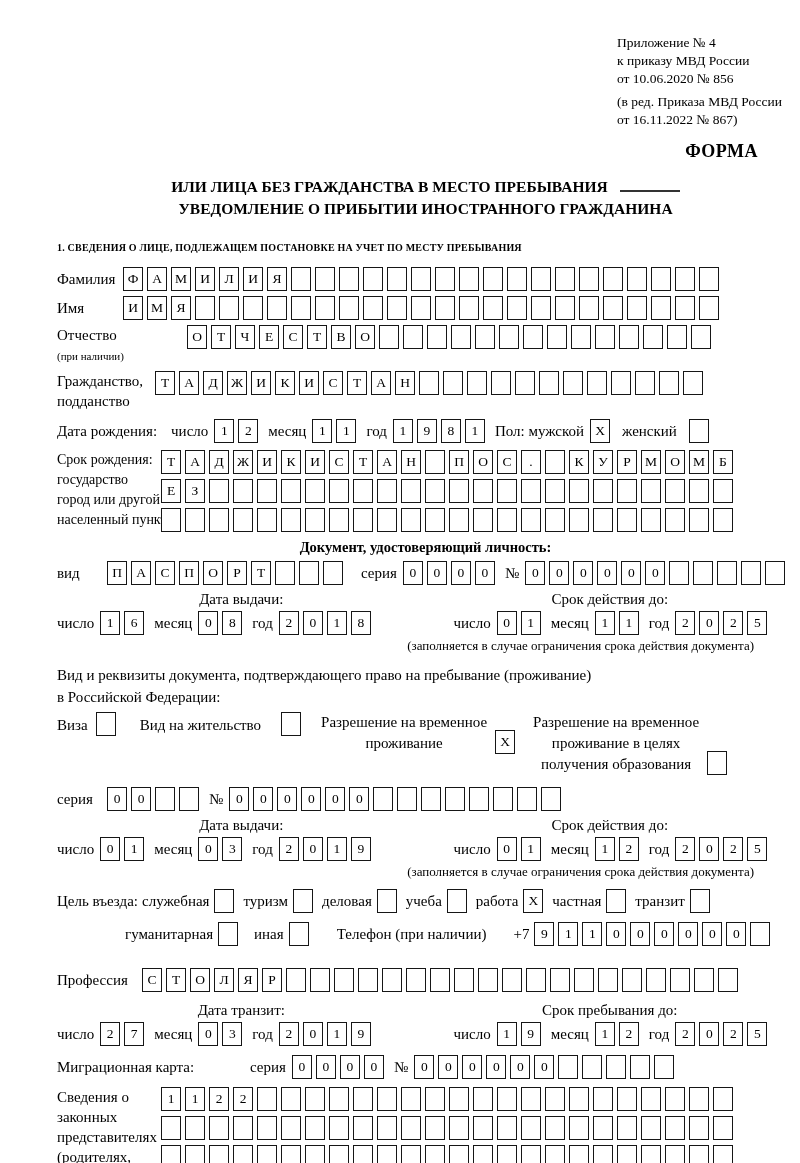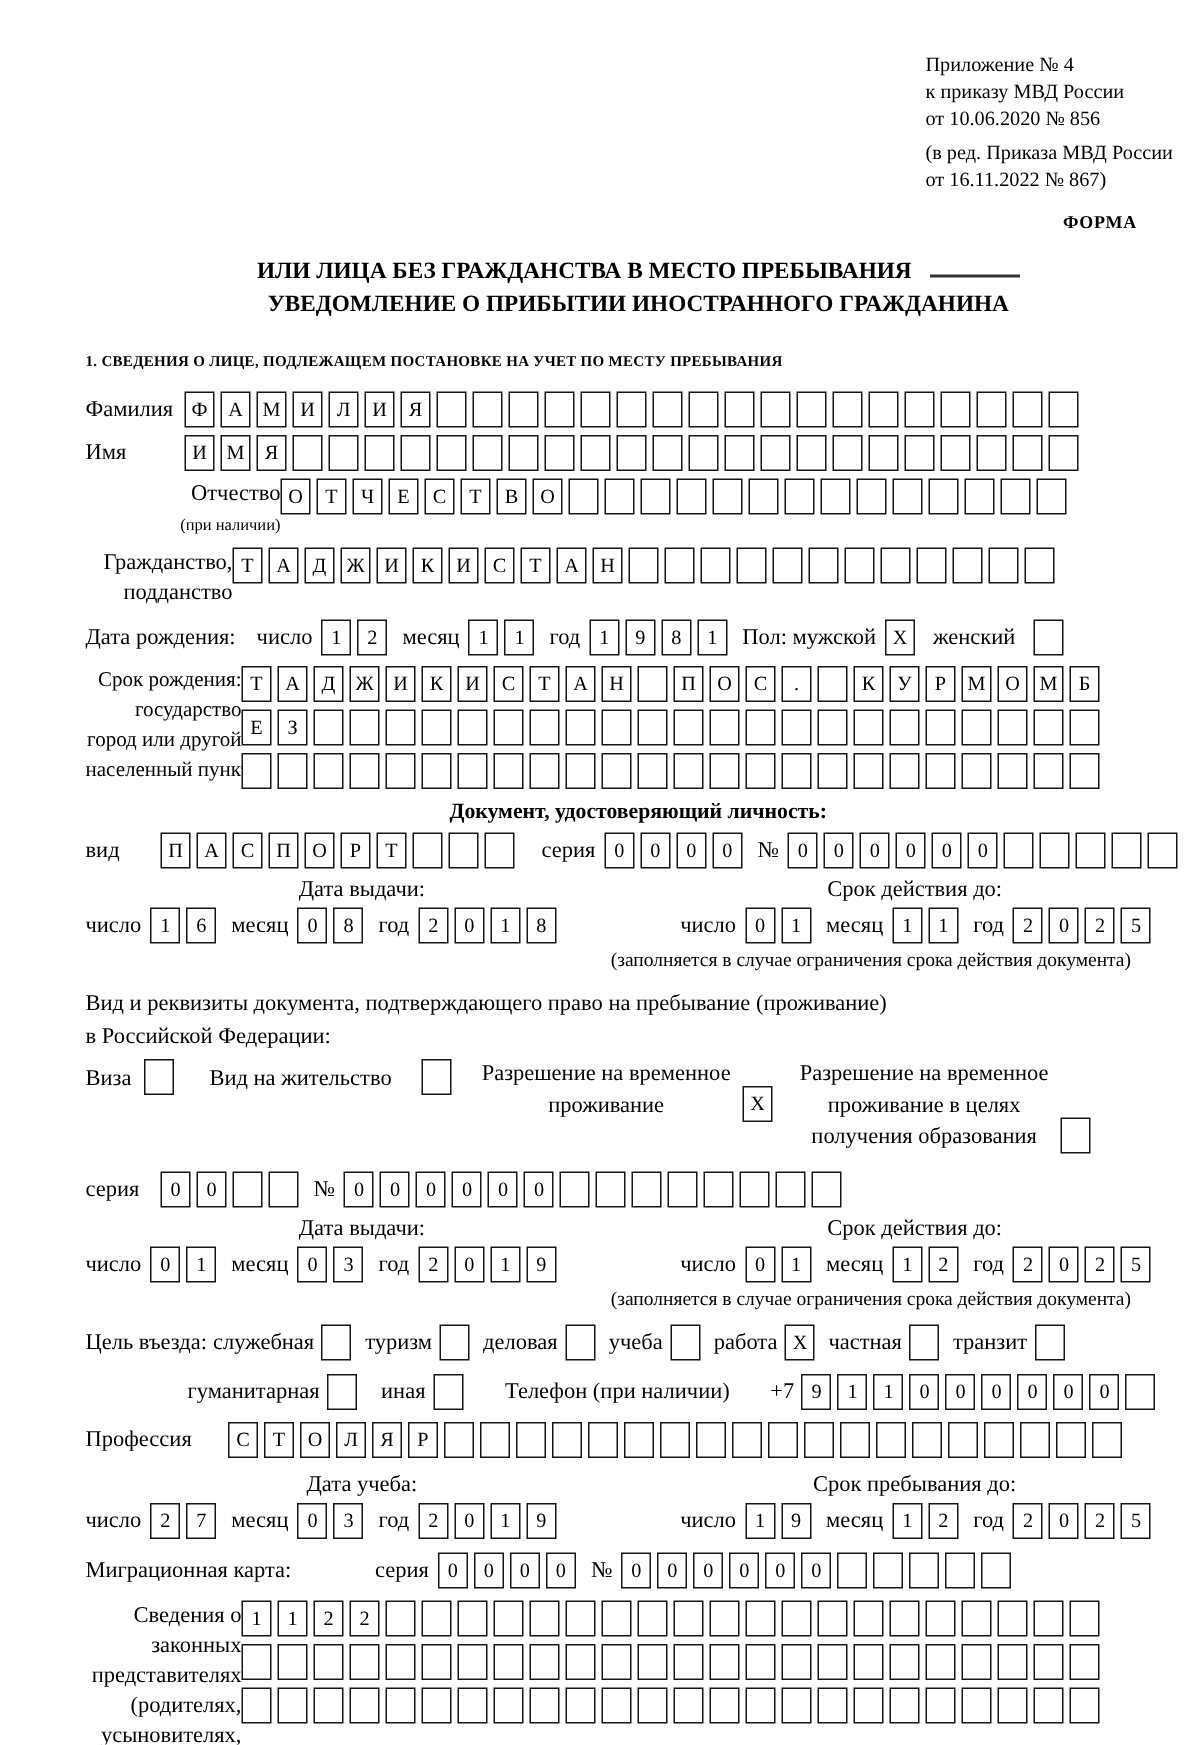--- a/index.html
+++ b/index.html
@@ -10,7 +10,7 @@
   
   .meta{margin-left:560px;font-size:13.5px;line-height:18px;}
   .meta .gap{height:5px;}
-  .form-label{font-weight:bold;text-align:right;padding-right:36px;margin-top:12px;font-size:12px;letter-spacing:.5px;}
+  .form-label{font-weight:bold;text-align:right;padding-right:36px;margin-top:12px;font-size:18px;letter-spacing:.5px;}
 
   .title{ text-align:center;font-weight:bold;font-size:15.5px;line-height:22px;margin-top:14px;}
   .blank-line{display:inline-block;width:60px;border-bottom:2px solid #333;height:13px;margin-left:12px;}

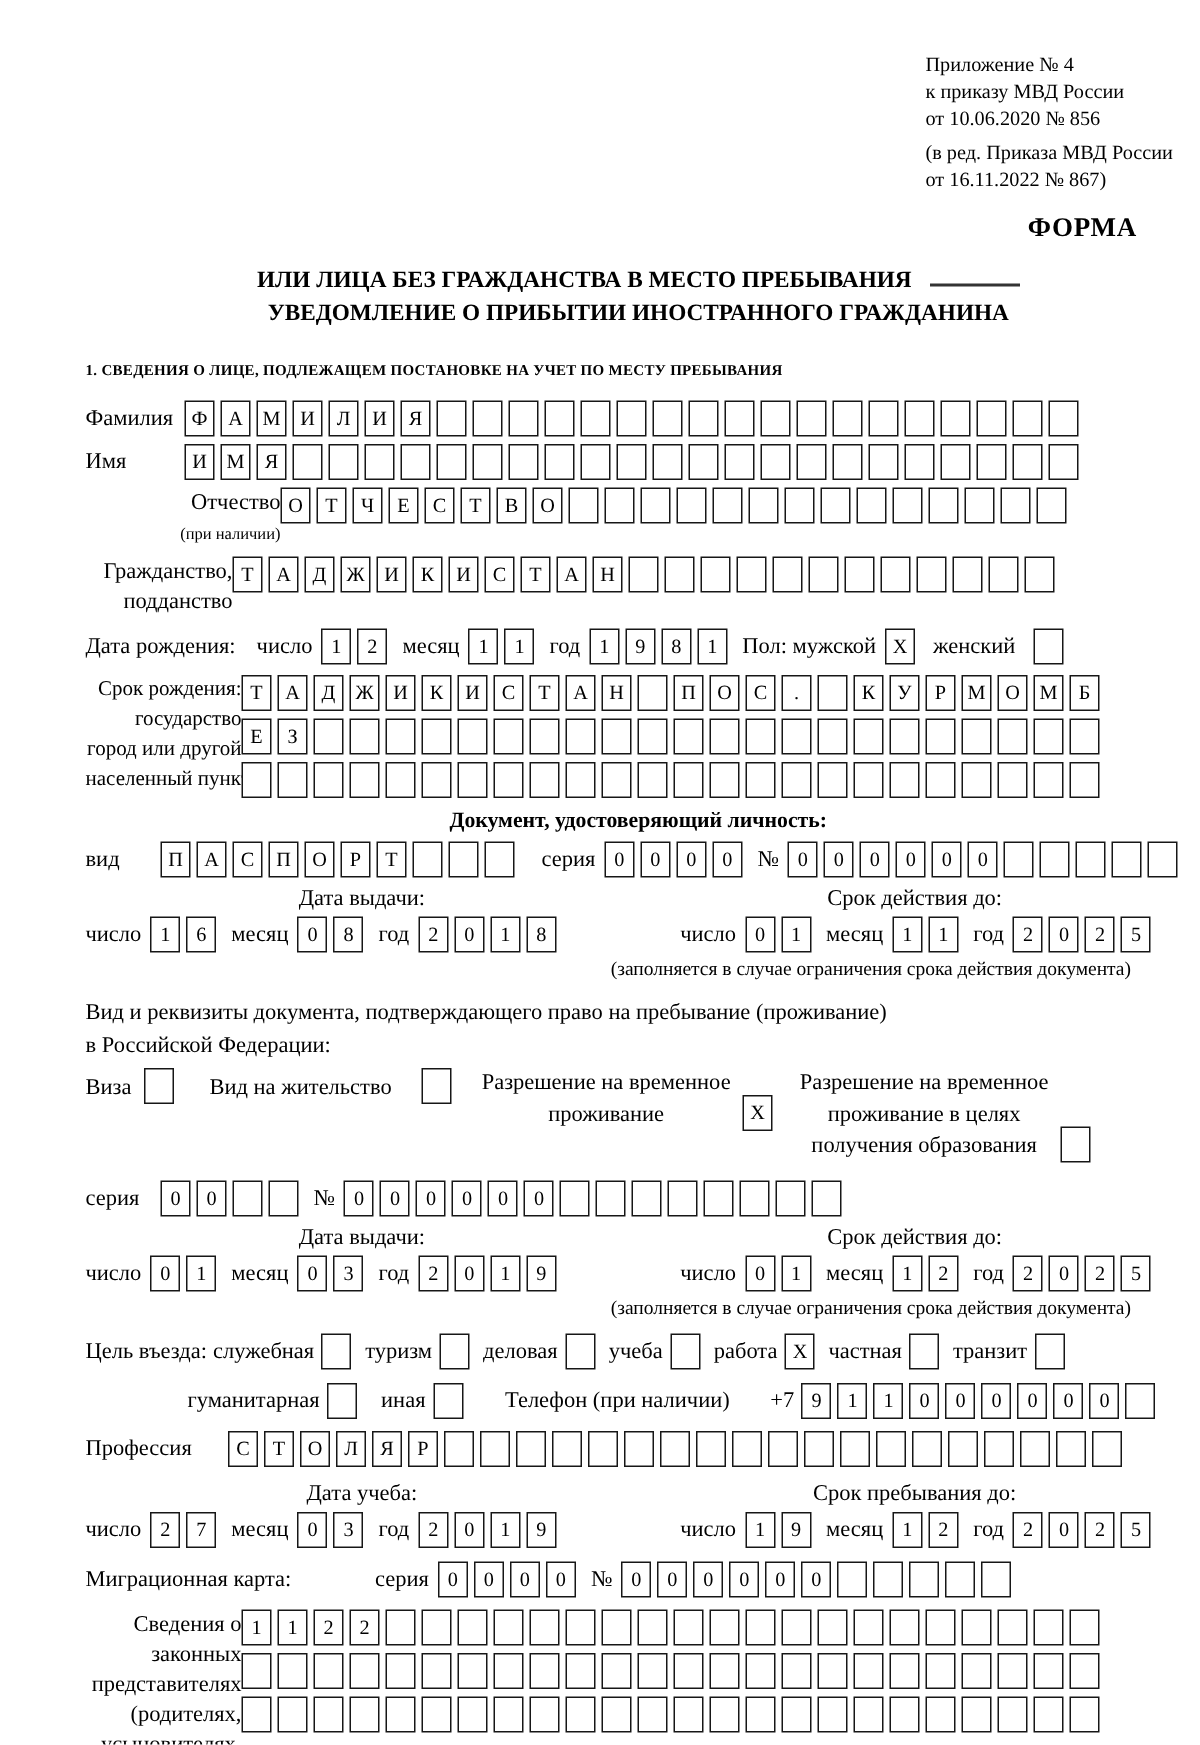--- a/index.html
+++ b/index.html
@@ -19,7 +19,7 @@
 
   
   .frow{display:flex;align-items:center;margin-top:5px;}
-  .frow.top{align-items:flex-start;text-align:right;}
+  .frow.top{align-items:flex-start;}
   .cells{display:inline-flex;gap:4px;flex:none;}
   .cell{width:18px;height:22px;border:1.7px solid #161616;display:inline-flex;
         align-items:center;justify-content:center;font-size:13.5px;flex:none;background:#fff;}

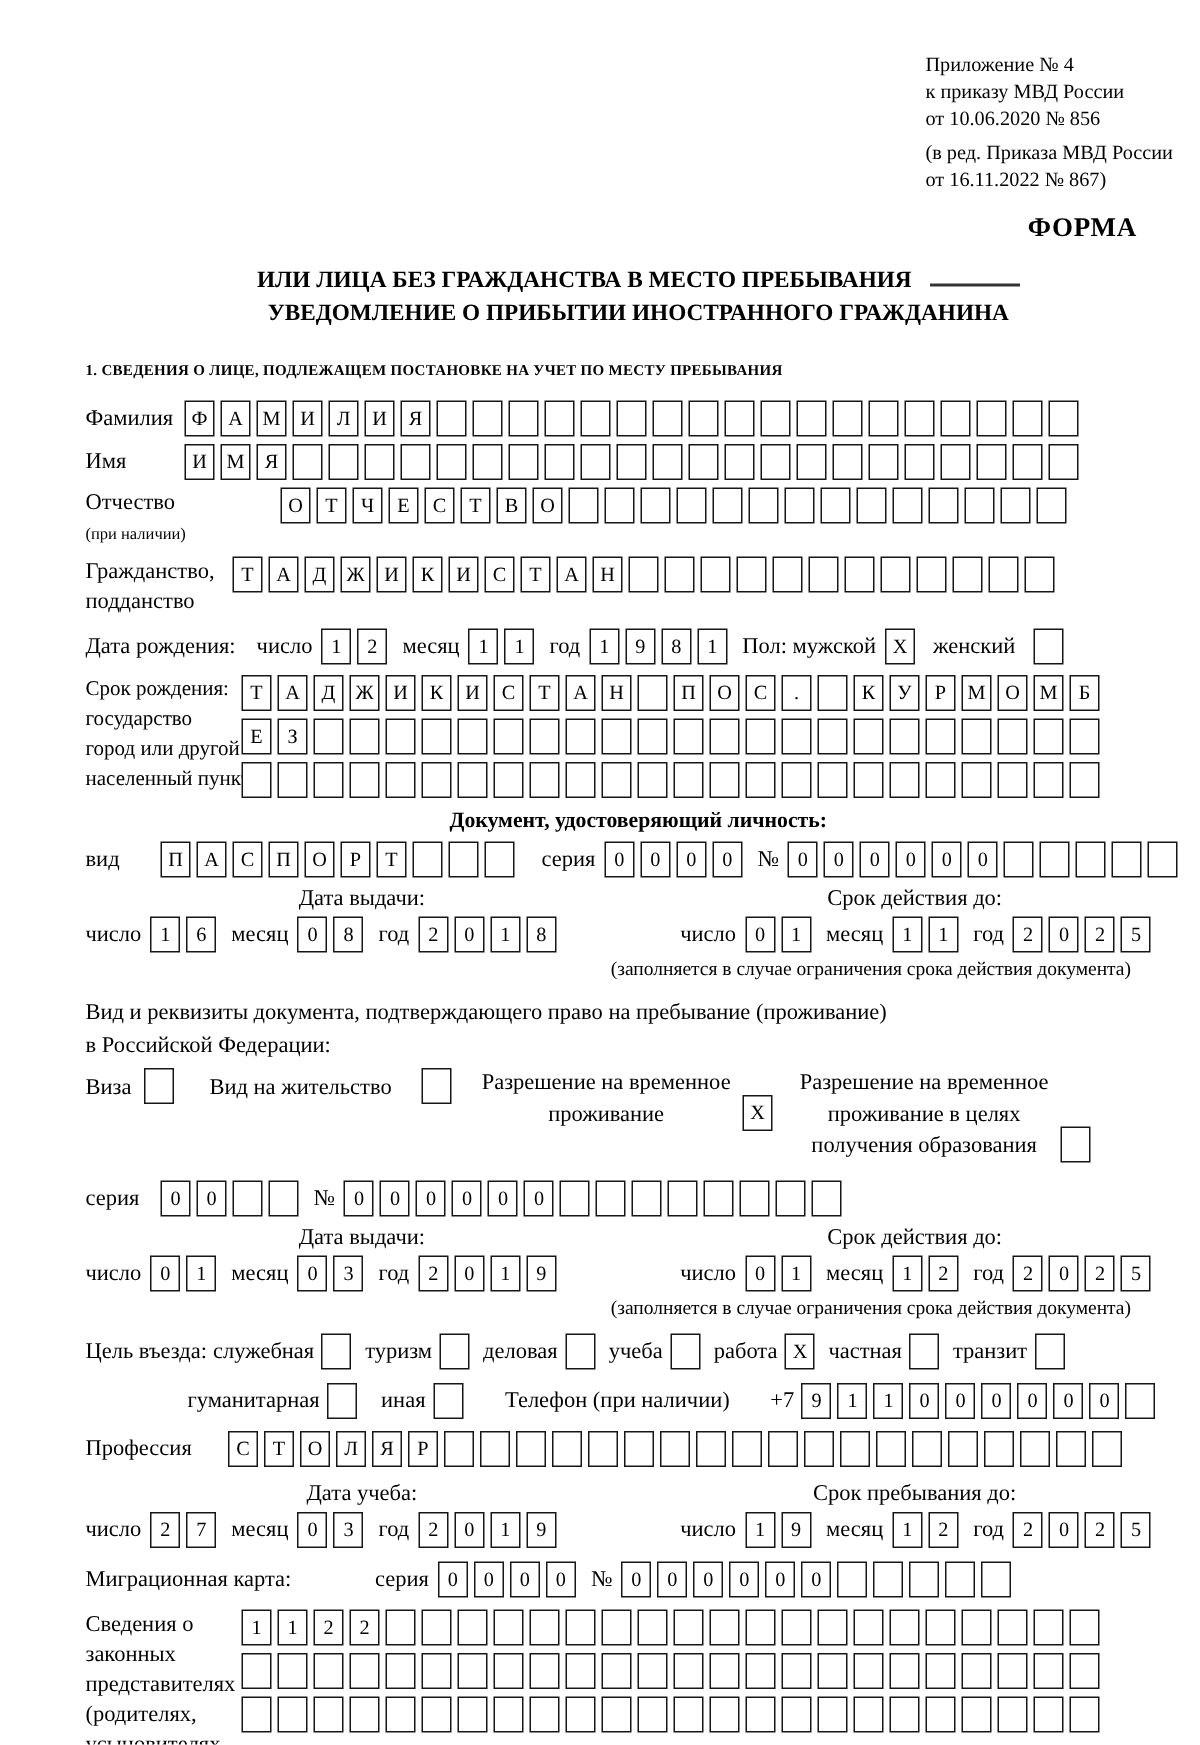--- a/index.html
+++ b/index.html
@@ -571,7 +571,7 @@
       </span>
   </div>
 
-  <div class="frow" style="margin-top:8px;gap:10px;">
+  <div class="frow" style="margin-top:22px;">
     <span class="lbl" style="width:85px;">Профессия</span>
     <span class="cells">
         <span class="cell">С</span>

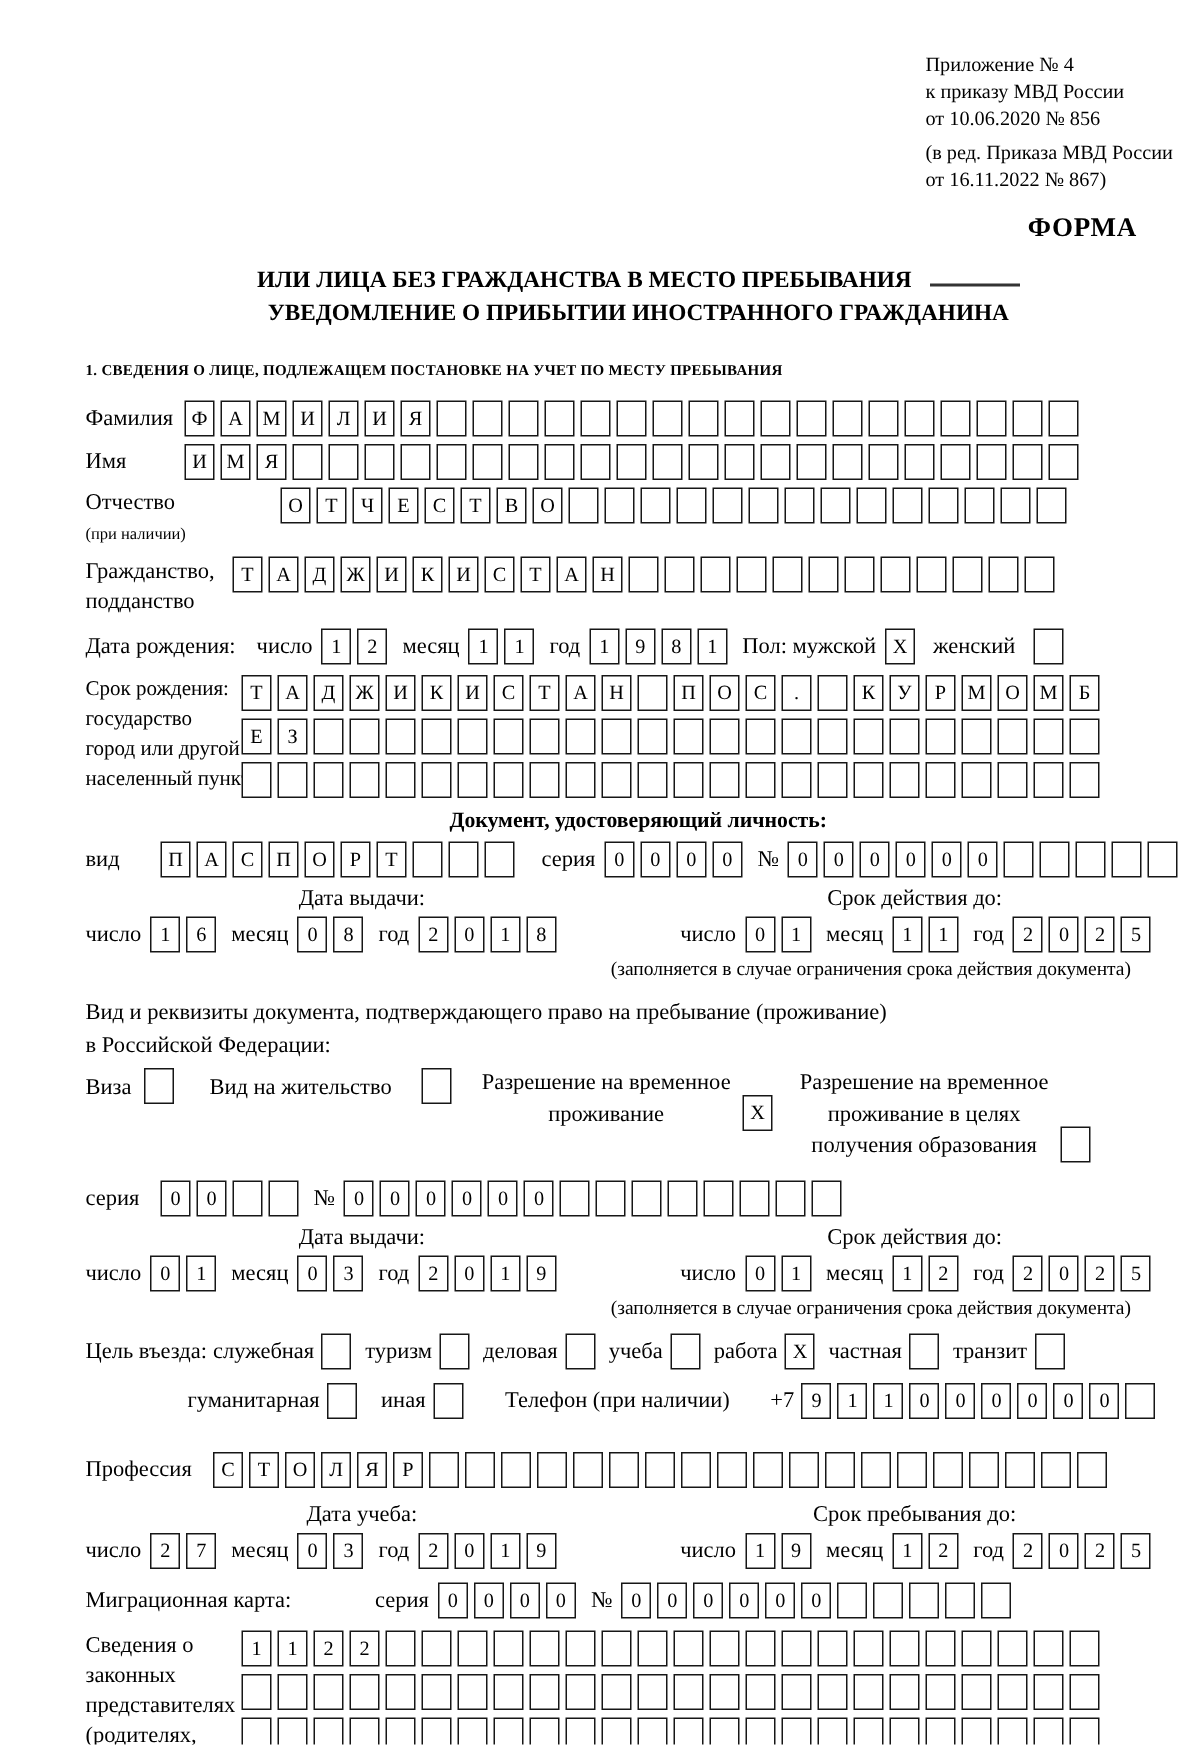--- a/index.html
+++ b/index.html
@@ -604,7 +604,7 @@
 
   <div class="dates-row" style="margin-top:10px;">
     <div class="date-col">
-      <div class="date-head">Дата учеба:</div>
+      <div class="date-head">Дата транзит:</div>
       <div class="date-fields">
         <span class="mini first">число</span>
         <span class="cells">

